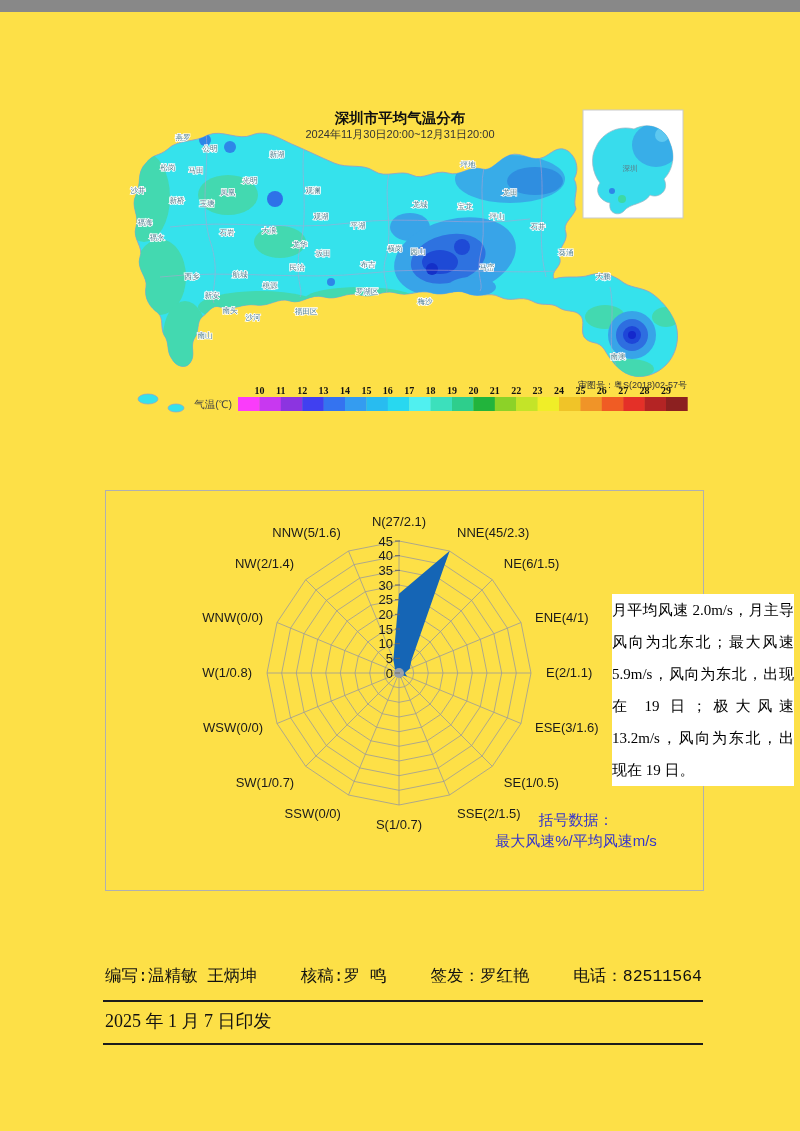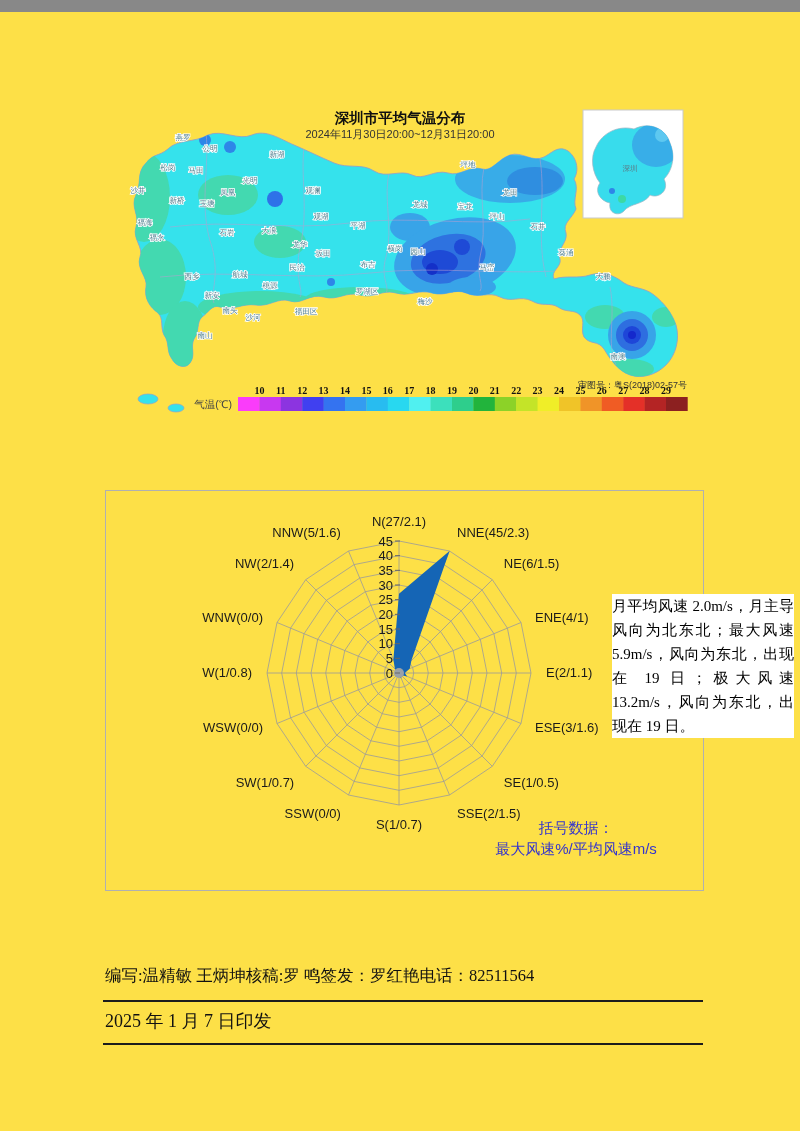--- a/index.html
+++ b/index.html
@@ -26,7 +26,7 @@
   .rose-dir{font-size:13px;fill:#1a1a1a;font-family:"Liberation Sans",sans-serif;}
   #rose-note{left:330px;top:326px;width:280px;text-align:center;font-family:"Liberation Sans",sans-serif;
              font-size:15px;font-weight:500;color:#3535cd;line-height:21px;}
-  #side-par{left:612px;top:582px;width:182px;background:#fff;font-size:15px;line-height:24px;
+  #side-par{left:612px;top:582px;width:182px;background:#fff;font-size:15px;line-height:32px;
             text-align:justify;color:#000;}
   
   #byline{left:105px;top:953px;width:597px;display:flex;font-size:16.5px;}

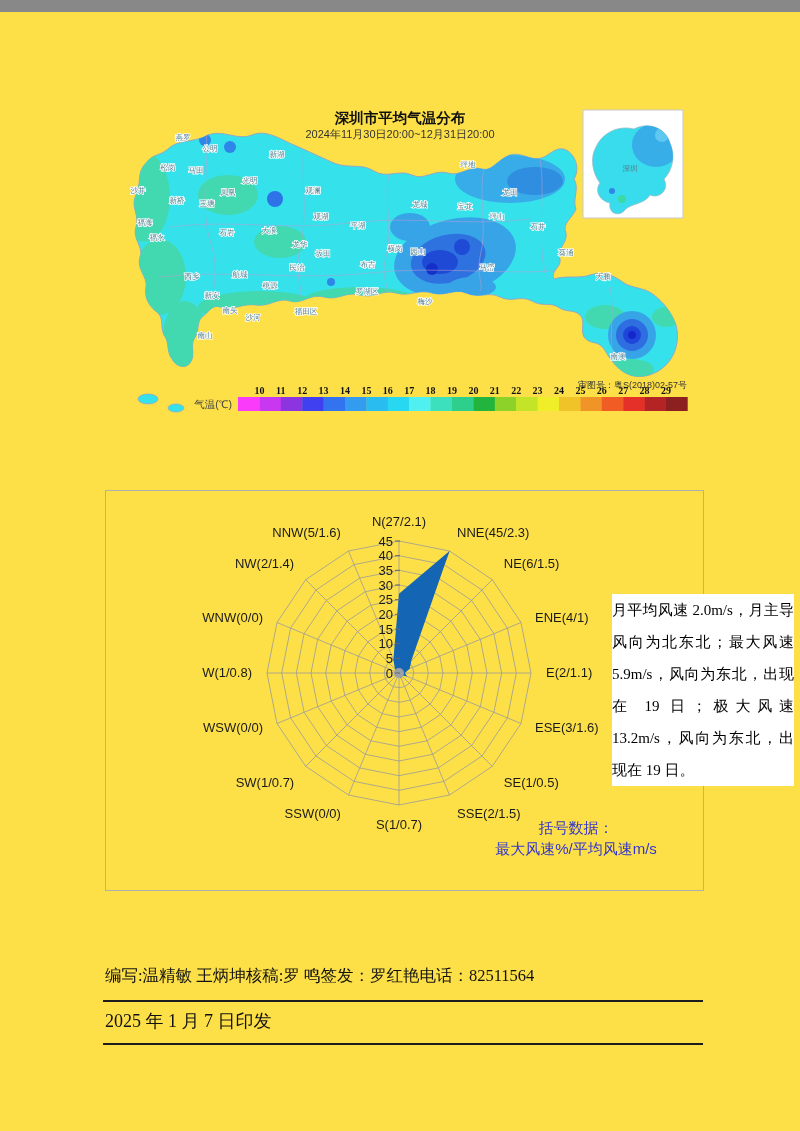--- a/index.html
+++ b/index.html
@@ -24,7 +24,7 @@
   #rose-box{left:105px;top:478px;width:597px;height:399px;border:1px solid #b0b0b0;}
   .rose-tick{font-size:13px;fill:#1a1a1a;font-family:"Liberation Sans",sans-serif;}
   .rose-dir{font-size:13px;fill:#1a1a1a;font-family:"Liberation Sans",sans-serif;}
-  #rose-note{left:330px;top:326px;width:280px;text-align:center;font-family:"Liberation Sans",sans-serif;
+  #rose-note{left:330px;top:318px;width:280px;text-align:center;font-family:"Liberation Sans",sans-serif;
              font-size:15px;font-weight:500;color:#3535cd;line-height:21px;}
   #side-par{left:612px;top:582px;width:182px;background:#fff;font-size:15px;line-height:32px;
             text-align:justify;color:#000;}

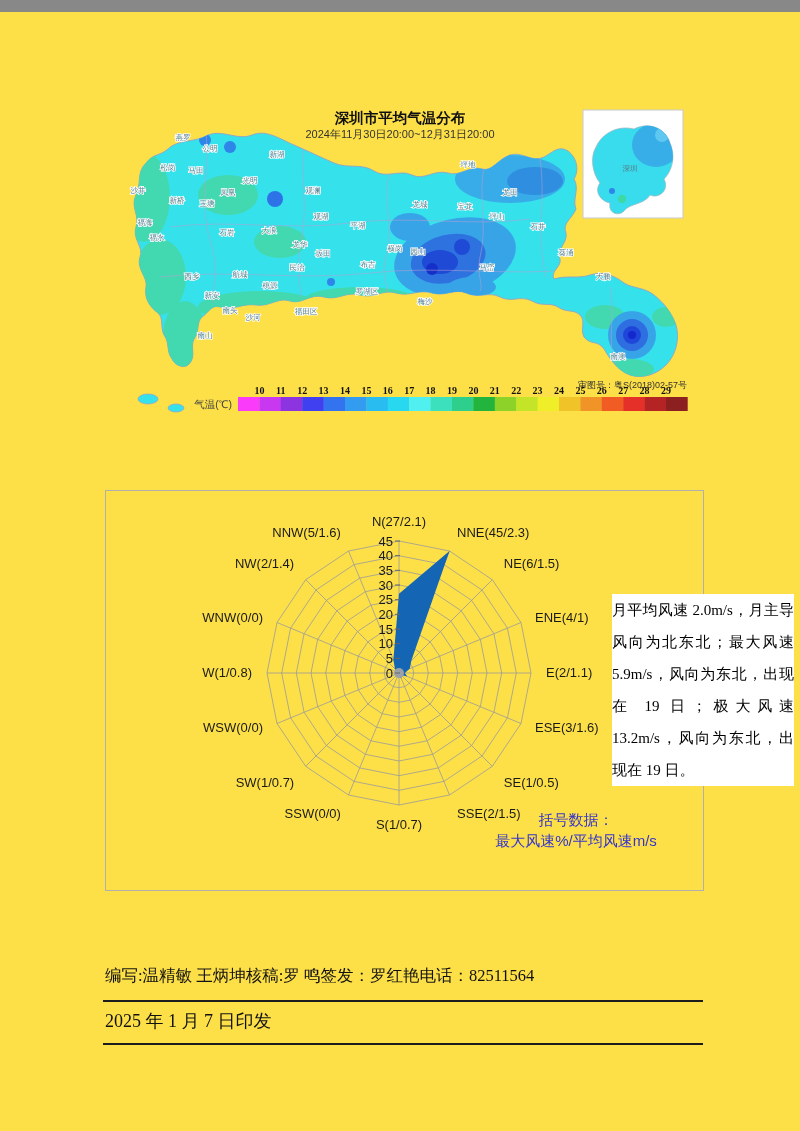--- a/index.html
+++ b/index.html
@@ -29,7 +29,7 @@
   #side-par{left:612px;top:582px;width:182px;background:#fff;font-size:15px;line-height:32px;
             text-align:justify;color:#000;}
   
-  #byline{left:105px;top:953px;width:597px;display:flex;font-size:16.5px;}
+  #byline{left:105px;top:953px;width:597px;display:flex;justify-content:space-between;font-size:16.5px;font-family:Liberation Mono, monospace;}
   .rule{left:103px;width:600px;border-top:2px solid #1c1c1c;height:0;}
   #rule1{top:988px;} #rule2{top:1031px;}
   #org-row{left:105px;top:997px;width:592px;display:flex;justify-content:space-between;font-size:18px;}

